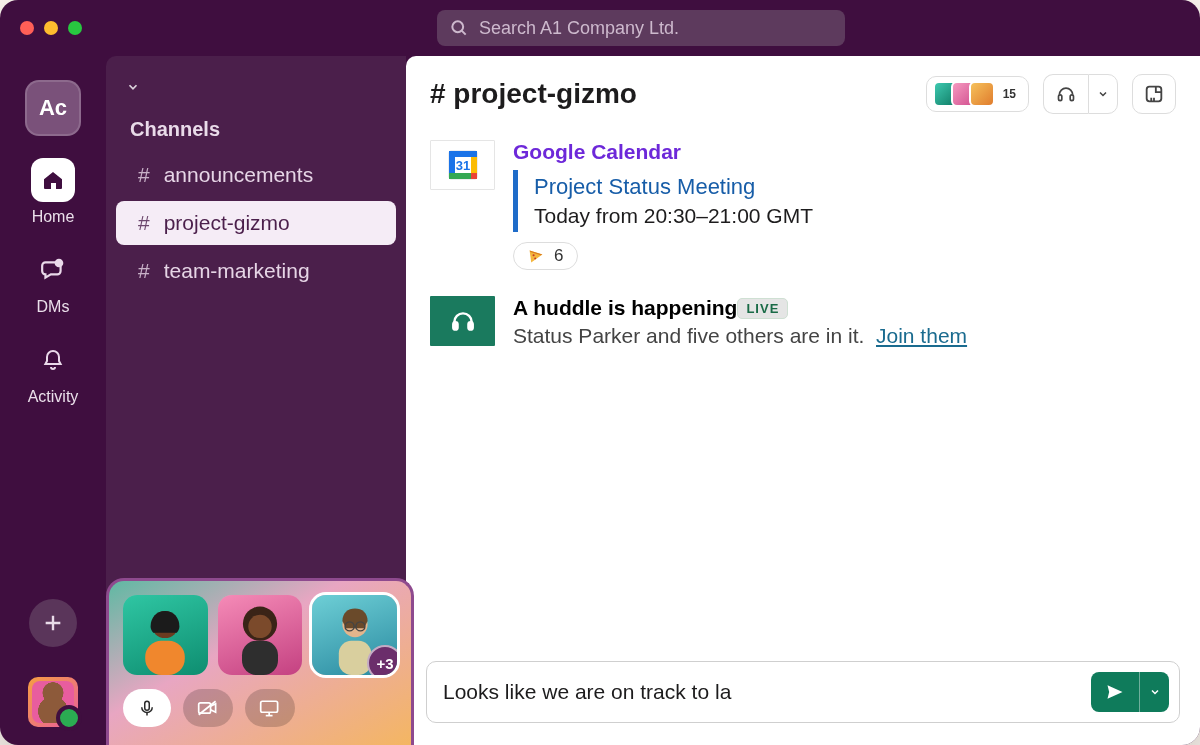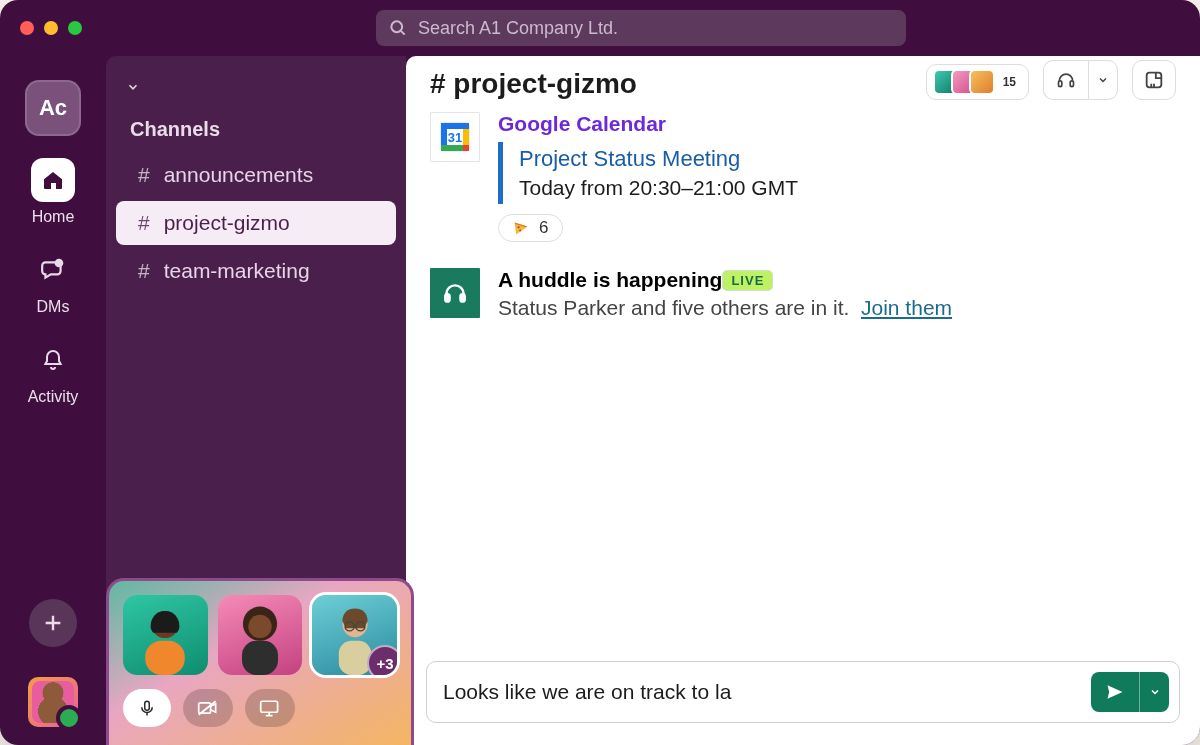--- a/index.html
+++ b/index.html
@@ -13,7 +13,7 @@
   .dot.yellow{background:#febc2e;}
   .dot.green{background:#28c840;}
   .search-wrap{margin-left:auto;margin-right:auto;position:relative;}
-  .search{width:530px;height:36px;border:none;border-radius:8px;background:#5d3a5d;color:#e7d9e7;padding:0 14px 0 42px;font-size:18px;}
+  .search{width:408px;height:36px;border:none;border-radius:8px;background:#5d3a5d;color:#e7d9e7;padding:0 14px 0 42px;font-size:18px;}
   .search::placeholder{color:#cdb9cd;}
   .search-icon{position:absolute;left:12px;top:8px;color:#cdb9cd;}
   

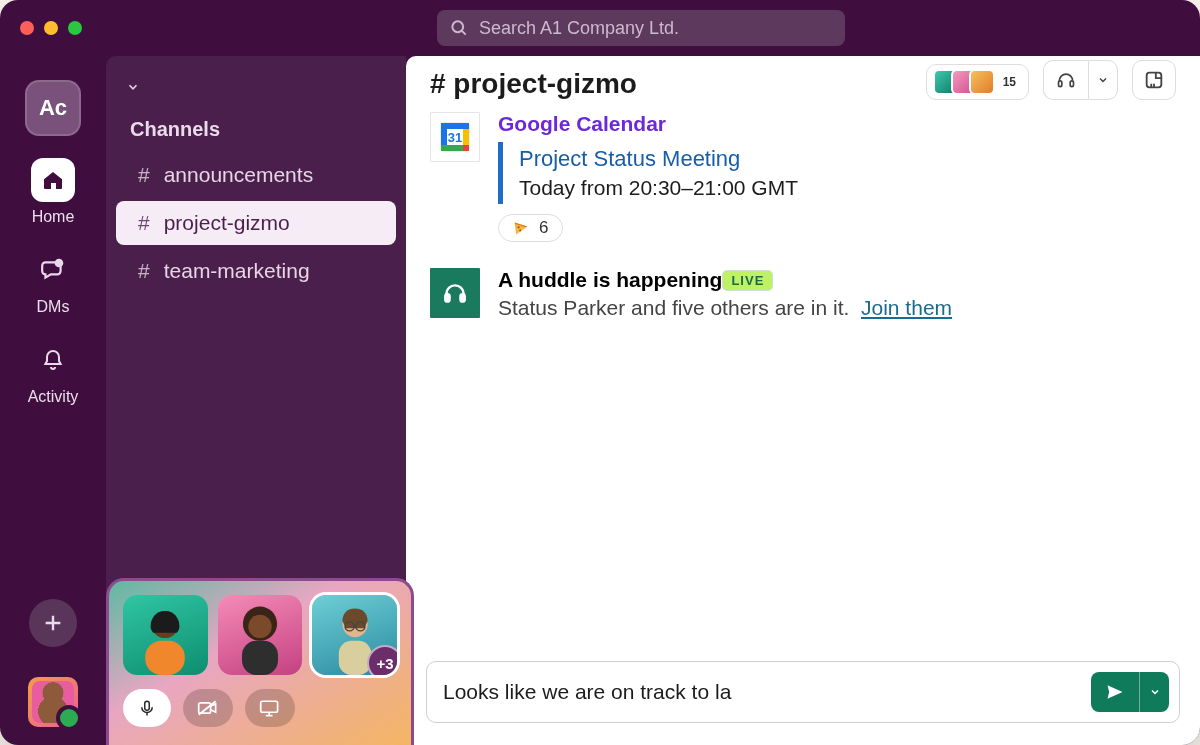--- a/index.html
+++ b/index.html
@@ -49,7 +49,7 @@
   .pill.mic{background:#fff;color:#2a2a2a;width:48px;padding:0;}
   
   .main{flex:1;background:#fff;border-top-left-radius:10px;display:flex;flex-direction:column;overflow:hidden;}
-  .chan-header{display:flex;align-items:flex-end;padding:4px 24px;gap:14px;border-bottom:0;}
+  .chan-header{display:flex;align-items:center;padding:18px 24px;gap:14px;border-bottom:0;}
   .chan-title{font-size:28px;font-weight:800;color:#1d1c1d;}
   .chan-header .spacer{flex:1;}
   .members{display:flex;align-items:center;border:1.5px solid #ddd;border-radius:10px;padding:4px 12px 4px 6px;gap:8px;cursor:pointer;}

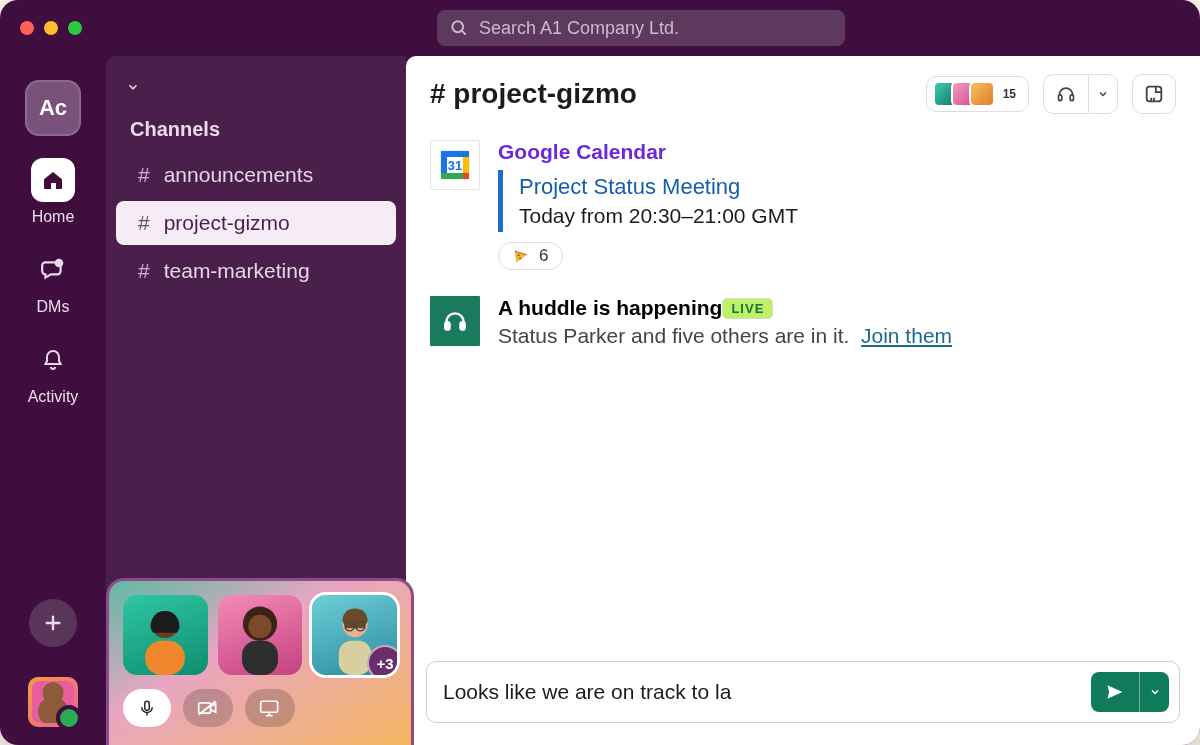--- a/index.html
+++ b/index.html
@@ -64,7 +64,7 @@
   
   .content{flex:1;padding:8px 24px 0 24px;overflow:auto;}
   .msg{display:flex;gap:18px;margin-bottom:26px;}
-  .msg-icon{width:50px;height:50px;border-radius:1px;flex-shrink:0;}
+  .msg-icon{width:65px;height:50px;border-radius:1px;flex-shrink:0;}
   .gcal{background:#fff;border:1px solid #e5e5e5;display:flex;align-items:center;justify-content:center;}
   .msg-body{flex:1;}
   .app-name{font-weight:800;font-size:21px;color:#6d28d9;}

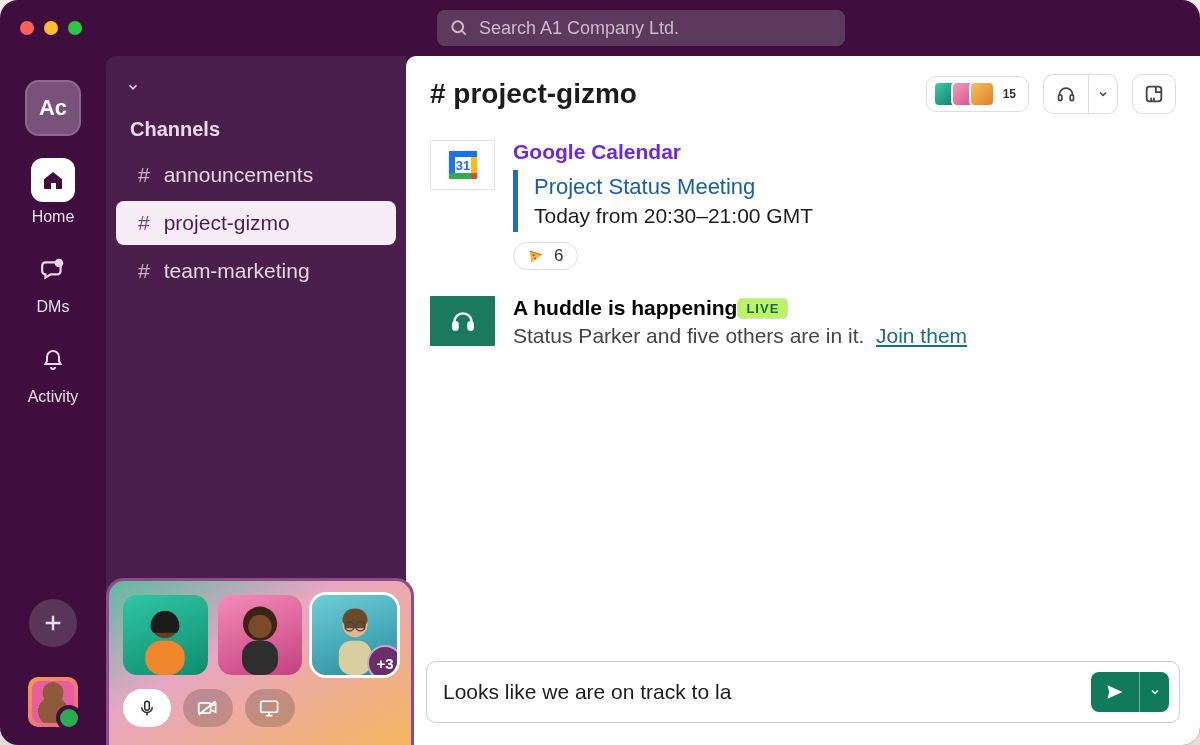--- a/index.html
+++ b/index.html
@@ -74,7 +74,7 @@
   .react{display:inline-flex;align-items:center;gap:10px;border:1px solid #ddd;border-radius:18px;padding:3px 14px;margin-top:10px;font-size:17px;color:#333;cursor:pointer;}
   .huddle-ann .msg-icon{background:#1a7a5e;display:flex;align-items:center;justify-content:center;color:#fff;}
   .ann-title{font-weight:800;font-size:21px;display:flex;align-items:center;}
-  .live{font-size:13px;font-weight:800;letter-spacing:.08em;background:#bef264;border:1px solid #cfe0d3;color:#1a6b47;border-radius:5px;padding:2px 8px;}
+  .live{font-size:13px;font-weight:800;letter-spacing:.08em;background:#e5e5e5;border:1px solid #cfe0d3;color:#1a6b47;border-radius:5px;padding:2px 8px;}
   .ann-sub{font-size:21px;color:#444;margin-top:4px;}
   .join{color:#1a6b8f;text-decoration:underline;cursor:pointer;}
   

